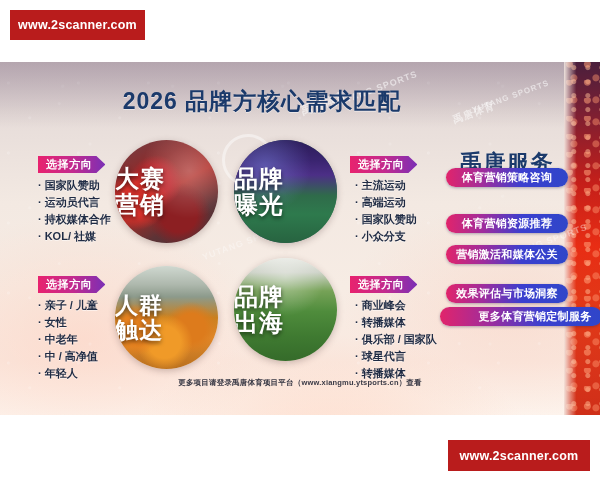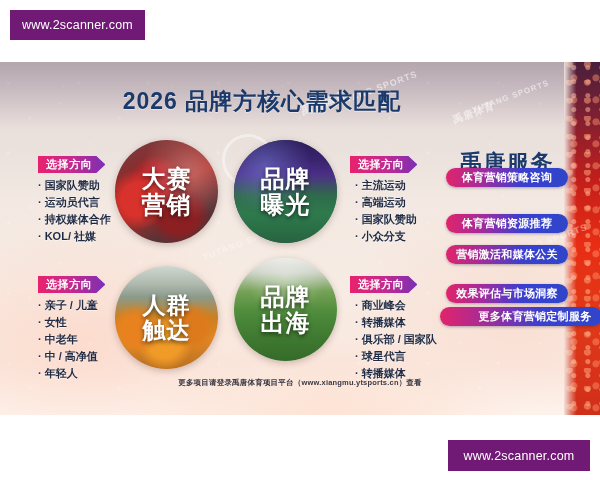--- a/index.html
+++ b/index.html
@@ -11,9 +11,9 @@
 
   
   .wm{
-    position:absolute;background:#701a75;color:#ffffff;
+    position:absolute;background:#b91c1c;color:#ffffff;
     display:flex;align-items:center;justify-content:center;
-    font-size:12.5px;letter-spacing:.2px;white-space:nowrap;
+    font-size:12.5px;letter-spacing:.2px;white-space:nowrap;font-weight:bold;
   }
   #wm-top{left:10px;top:10px;width:135px;height:30px;}
   #wm-bottom{left:448px;top:440px;width:142px;height:31px;}

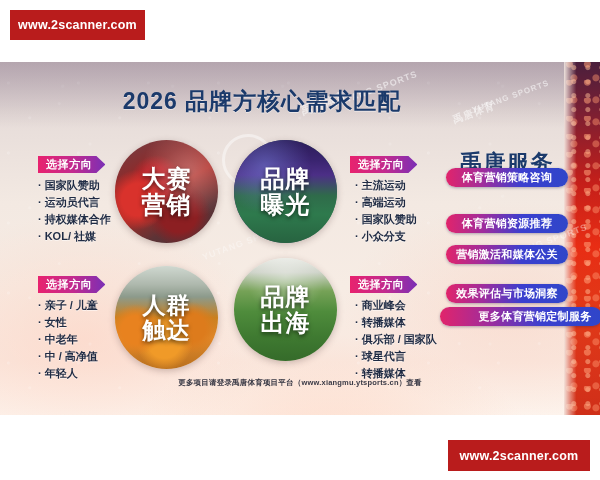--- a/index.html
+++ b/index.html
@@ -88,7 +88,7 @@
   
   .circle{
     position:absolute;border-radius:50%;overflow:hidden;
-    display:flex;align-items:center;justify-content:center;
+    display:flex;align-items:center;
     box-shadow:0 2px 7px rgba(80,50,50,.28);
   }
   .circle .photo{position:absolute;inset:0;}

